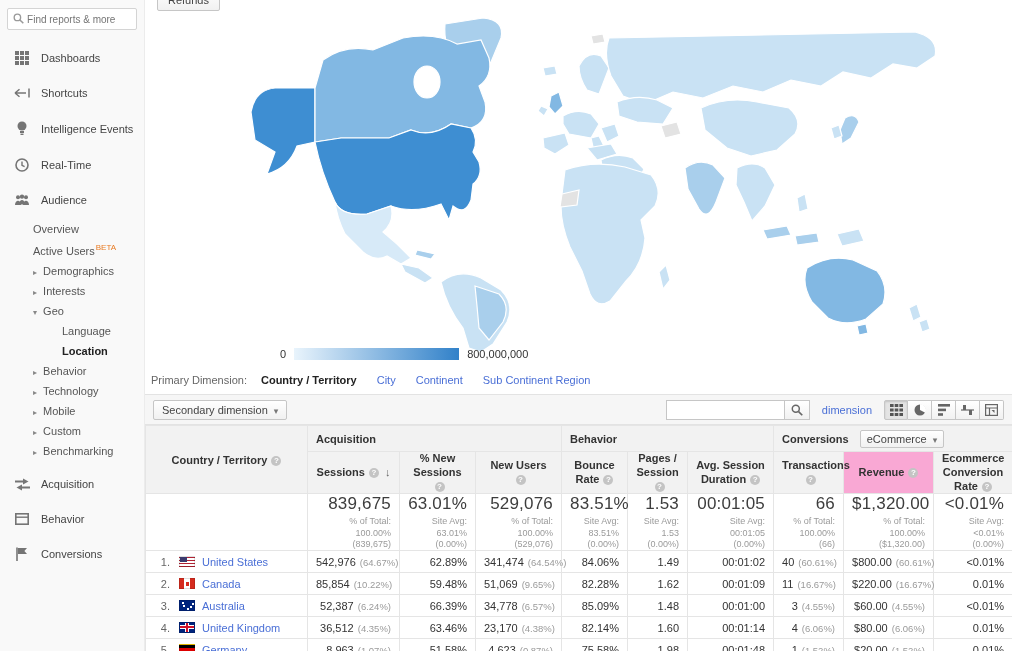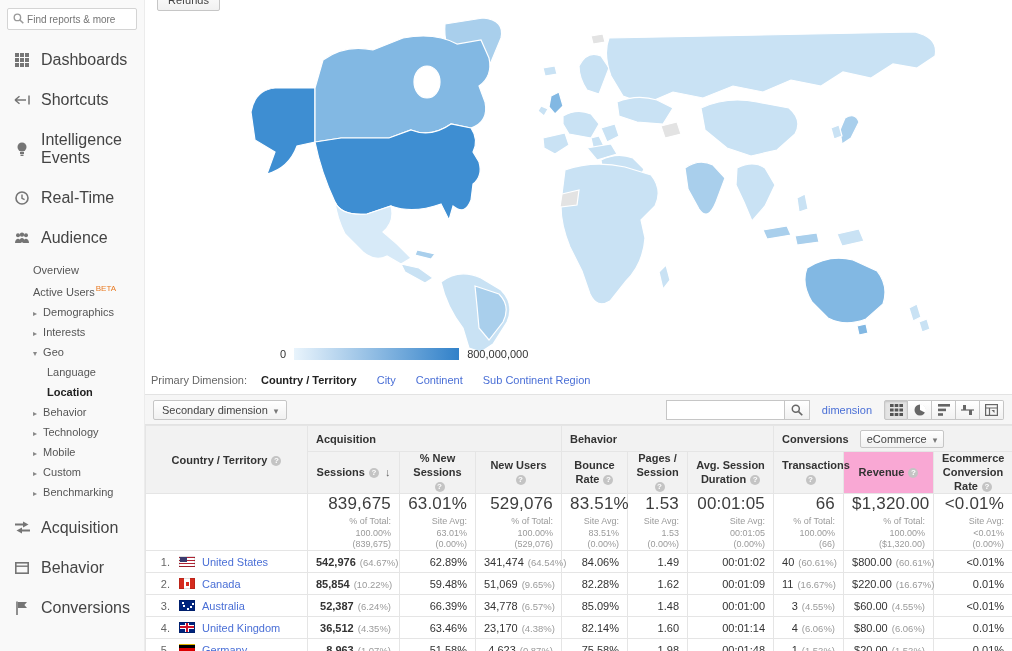--- a/index.html
+++ b/index.html
@@ -13,7 +13,7 @@
   .sb-search input{border:0;outline:none;width:110px;font-size:10px;color:#777;background:transparent;font-family:Liberation Sans, sans-serif}
   .nav-main{display:flex;align-items:center;padding:11px 0 11px 12px;cursor:pointer}
   .nicon{width:20px;display:inline-flex;justify-content:center;margin-right:9px;flex:none}
-  .nlabel{font-size:16px;color:#444}
+  .nlabel{font-size:11px;color:#444}
   .subnav{padding:2px 0 6px 0}
   .sub-item{padding:4px 0 4px 33px;font-size:11px;color:#555;cursor:pointer}
   .sub-item .ar{color:#888;font-size:8px;margin-right:3px}

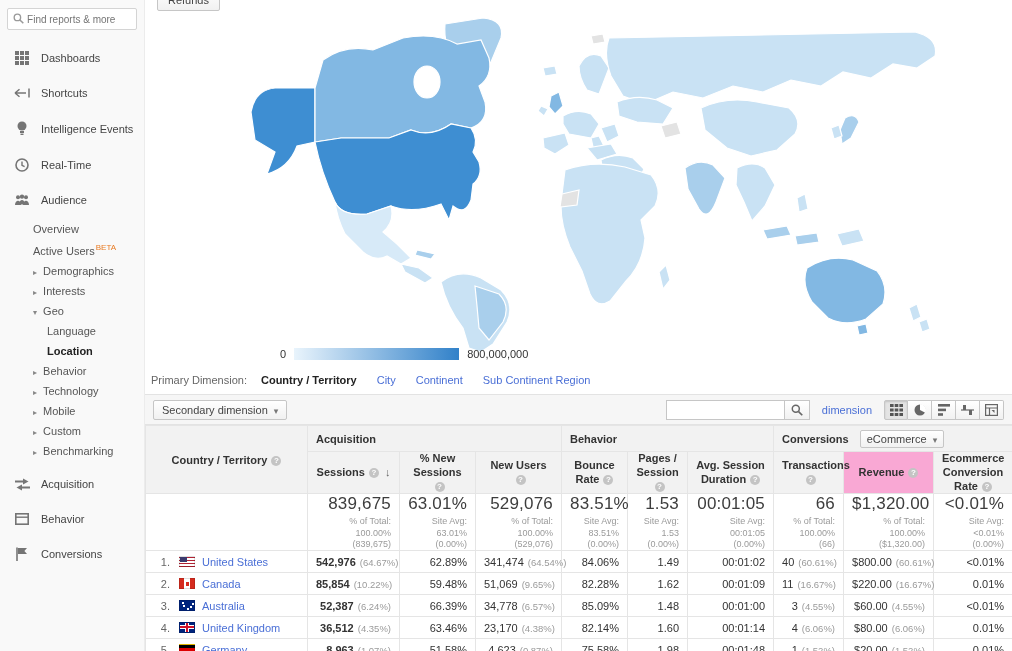--- a/index.html
+++ b/index.html
@@ -19,7 +19,7 @@
   .sub-item .ar{color:#888;font-size:8px;margin-right:3px}
   .ar-r::before{content:"\25B8"}
   .ar-d::before{content:"\25BE"}
-  .sub-item.lvl2{padding-left:47px}
+  .sub-item.lvl2{padding-left:62px}
   .sub-item.sel{font-weight:bold;color:#222}
   .beta{color:#e87a22;font-size:8px;font-weight:normal;vertical-align:super;margin-left:1px}
 

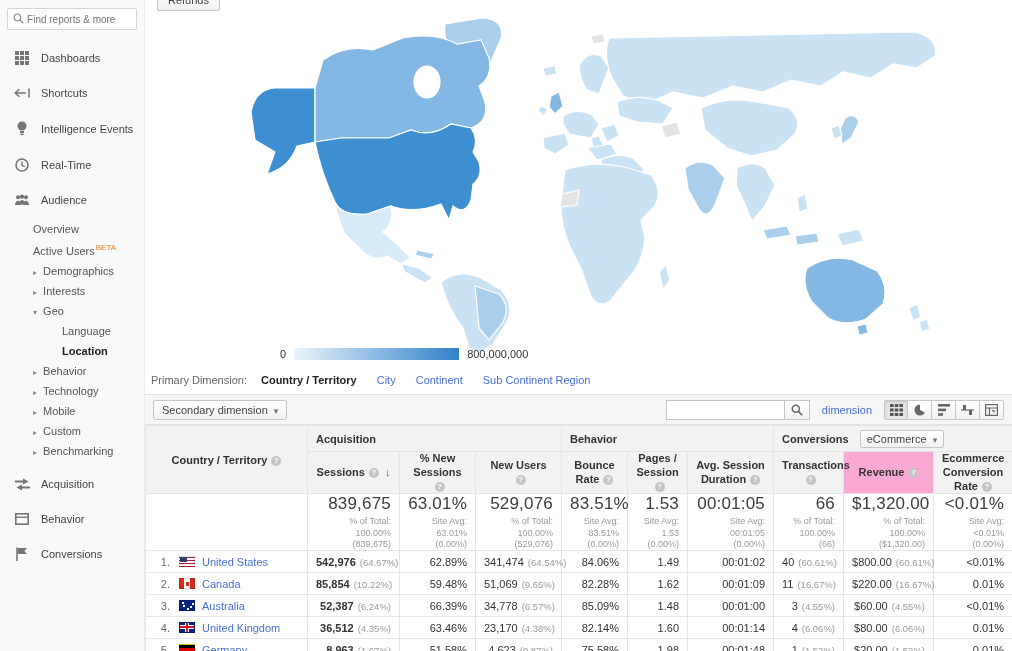--- a/index.html
+++ b/index.html
@@ -72,7 +72,7 @@
   .tr-data td{height:22px;text-align:right;background:#fff}
   .td-country{text-align:left !important;white-space:nowrap}
   .rank{color:#666;display:inline-block;width:16px;text-align:right}
-  .bignum{font-weight:bold}
+  .bignum{font-weight:normal}
   .pct{color:#9a9a9a;font-size:9.5px;margin-left:4px}
   .flag{display:inline-block;width:16px;height:11px;margin:0 7px 0 9px;vertical-align:-1px;border:1px solid rgba(0,0,0,.12);position:relative}
   .flag-us{background:repeating-linear-gradient(180deg,#b22234 0 1.5px,#fff 1.5px 3px)}

